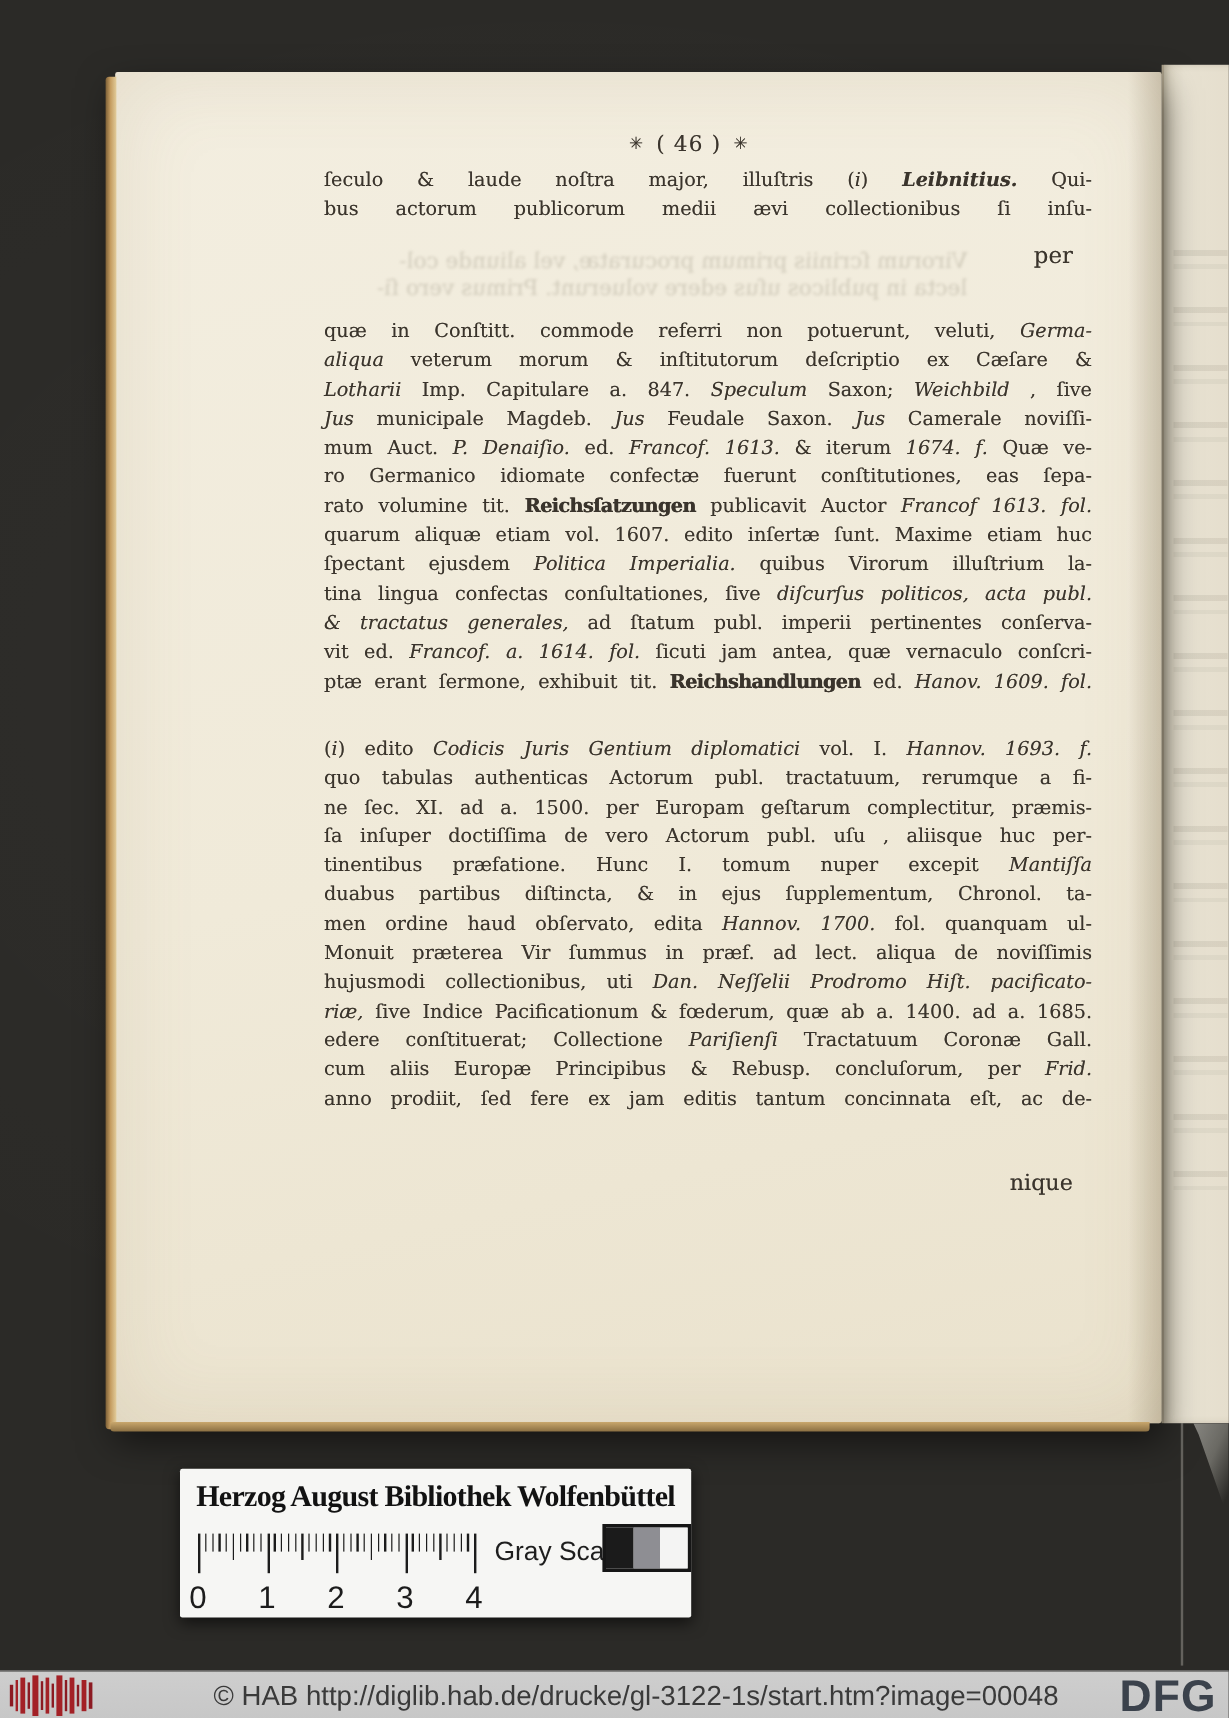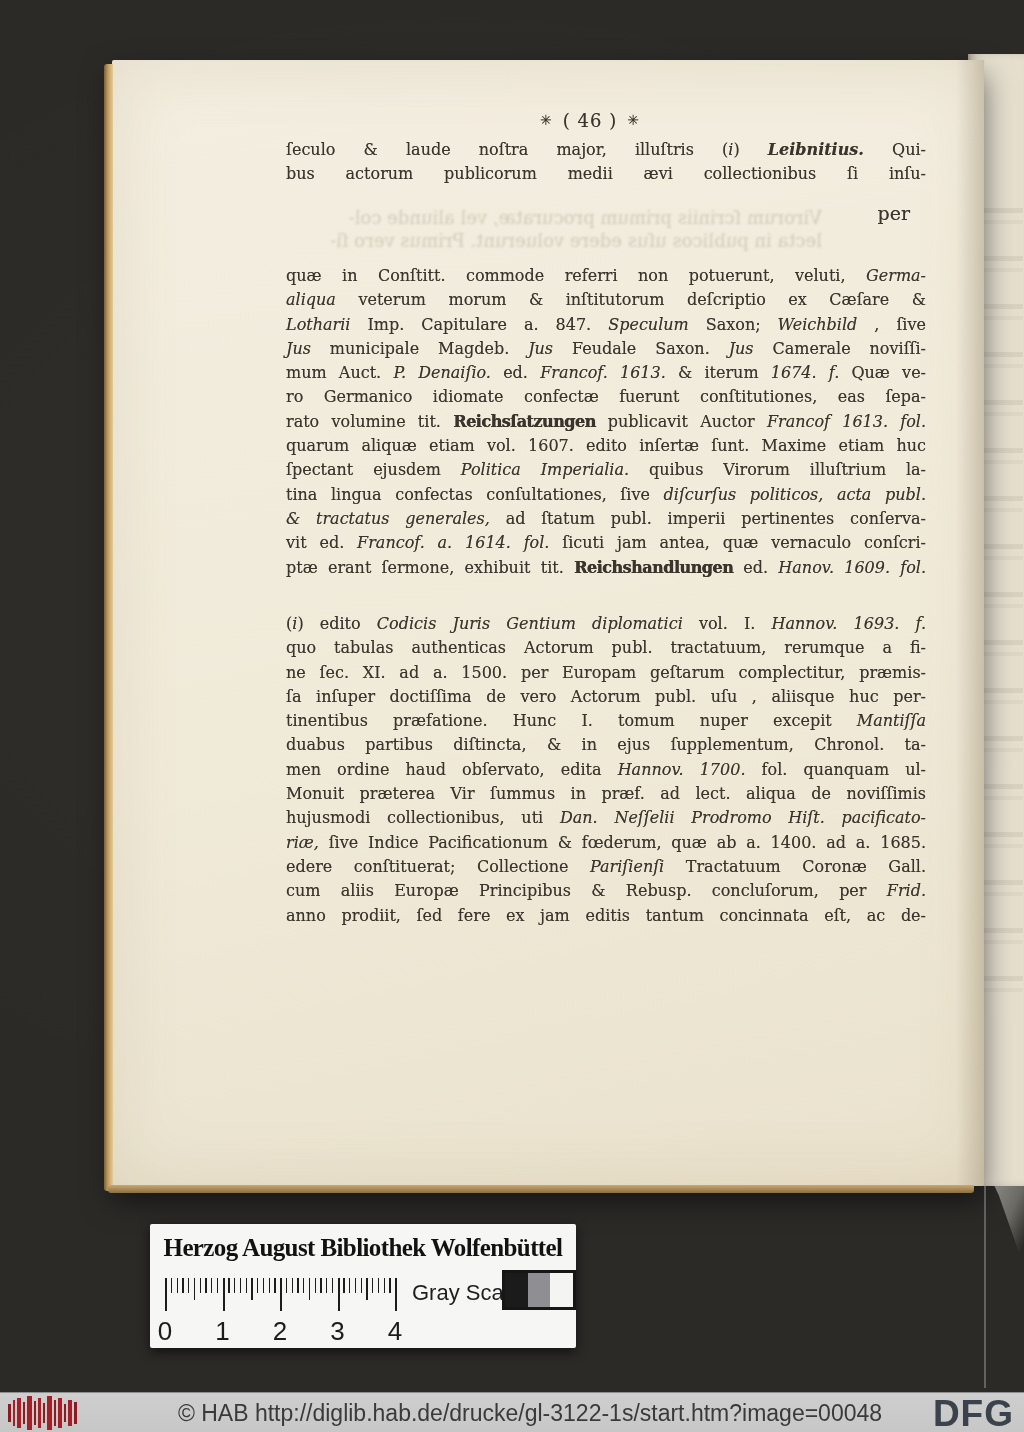--- a/index.html
+++ b/index.html
@@ -35,7 +35,6 @@
       inset 0 0 70px rgba(140,115,70,.14),
       0 14px 30px rgba(0,0,0,.55);
     border-radius:2px;
-    margin-left:16px;
   }
   .book-page::before{ 
     content:"";position:absolute;left:-8px;top:4px;bottom:-5px;width:9px;

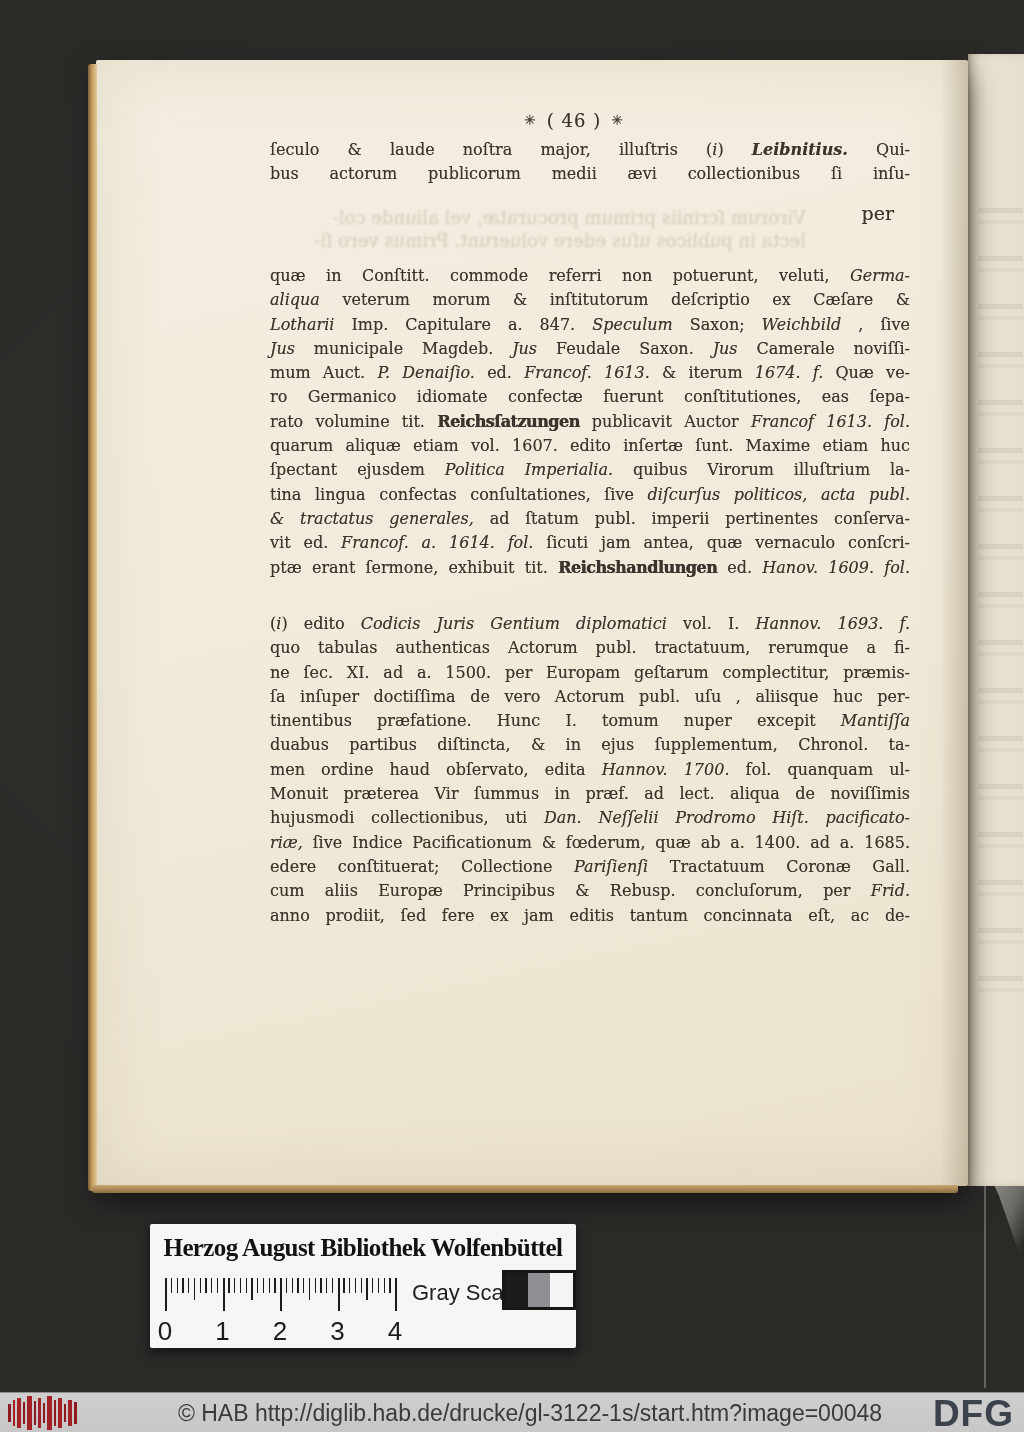--- a/index.html
+++ b/index.html
@@ -201,6 +201,7 @@
         <div class="tline"><span>anno prodiit, ſed fere ex jam editis tantum concinnata eſt, ac de-</span></div>
       </div>
 
+    <div class="catchword-bottom ink">nique</div>
   </div>
 
   <div class="gray-wedge"></div>

